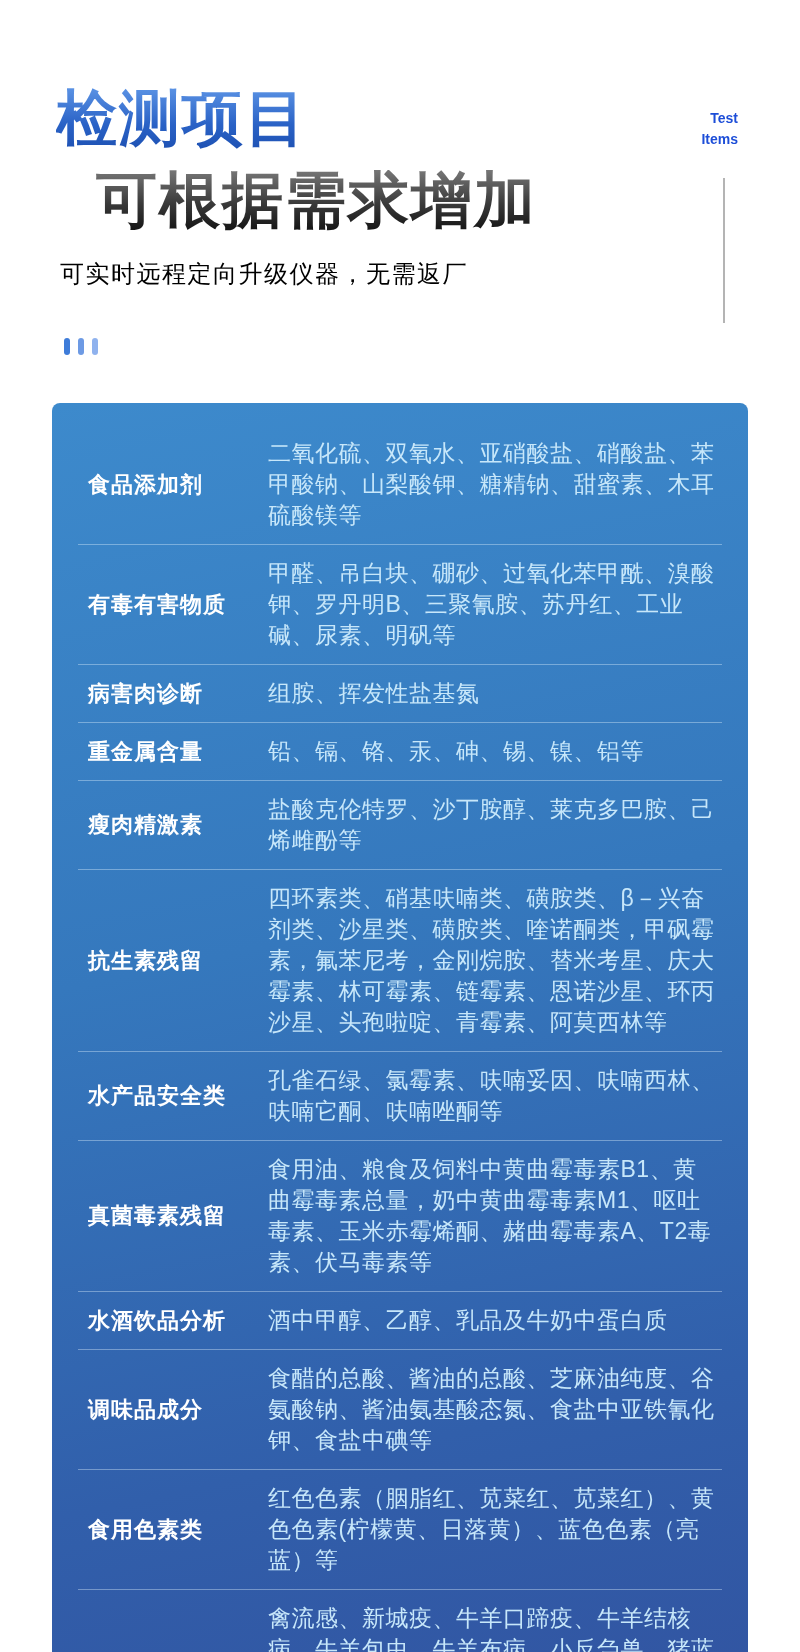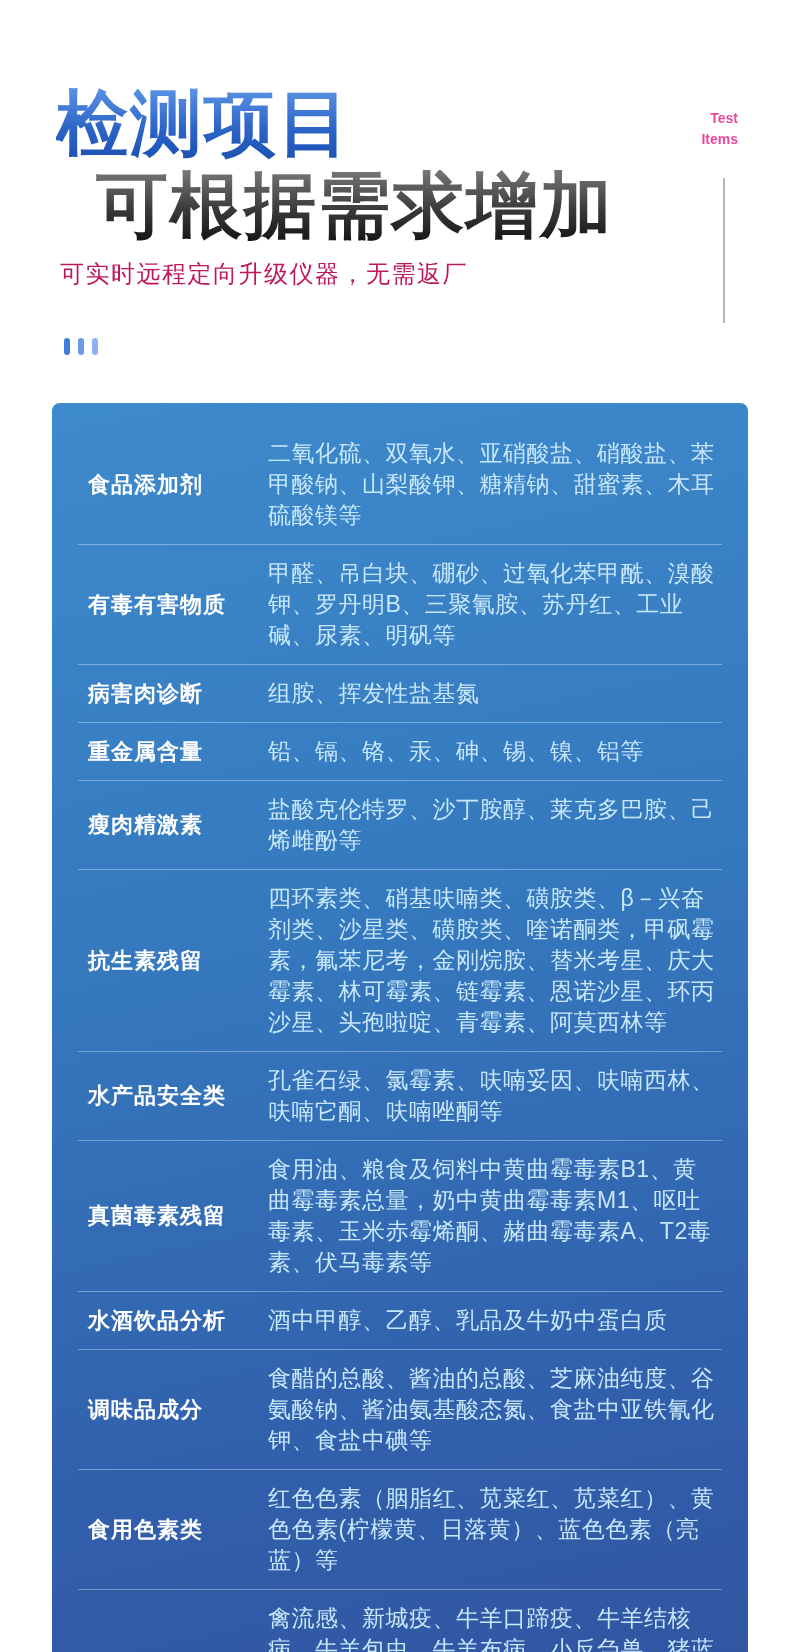--- a/index.html
+++ b/index.html
@@ -15,7 +15,7 @@
     position:absolute;left:56px;
     font-family:"Liberation Serif","DejaVu Serif",serif;
     font-weight:700;
-    font-size:72px;
+    font-size:61px;
     letter-spacing:2px;
     line-height:1;
     background-clip:text;

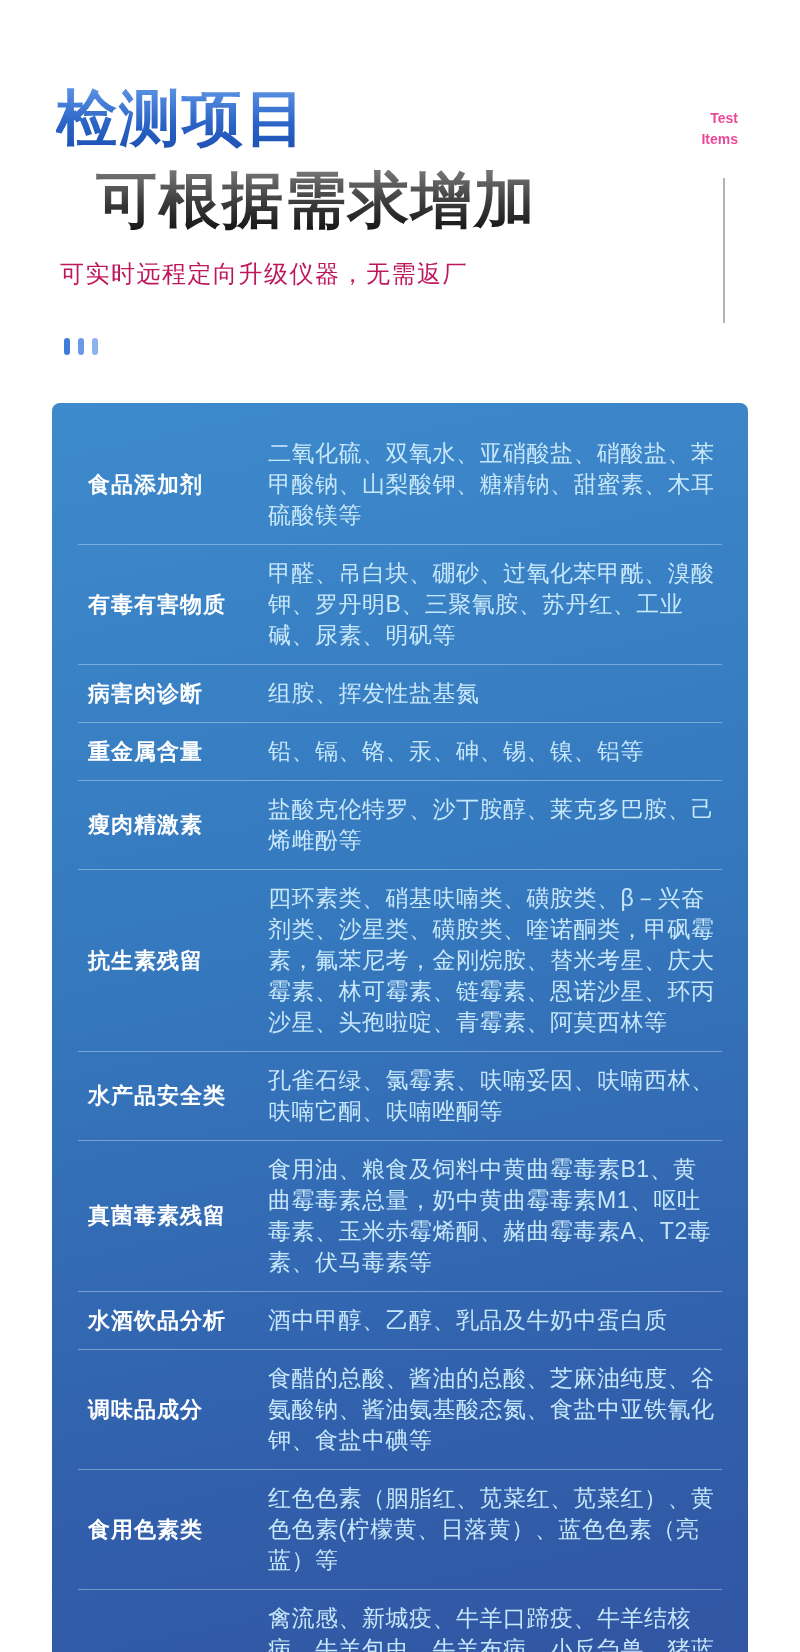--- a/index.html
+++ b/index.html
@@ -40,7 +40,7 @@
     position:absolute;right:62px;top:108px;
     text-align:right;
     font-size:14px;line-height:1.5;
-    font-weight:600;color:#ec4899;
+    font-weight:600;color:#1d4ed8;
   }
   .vline{
     position:absolute;left:723px;top:178px;

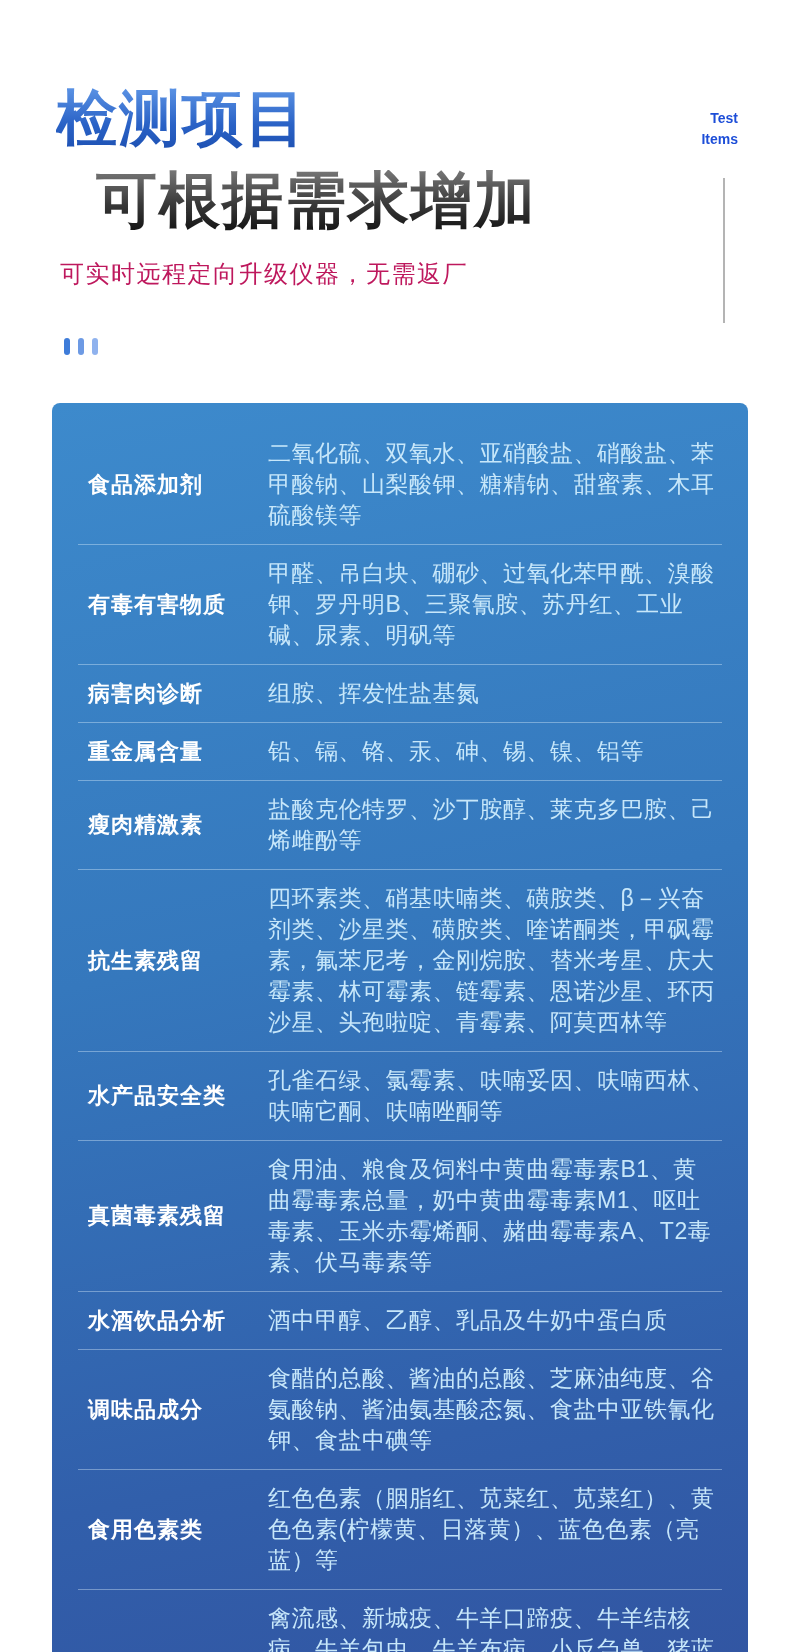--- a/index.html
+++ b/index.html
@@ -34,7 +34,7 @@
   }
   .subtitle{
     position:absolute;left:60px;top:258px;
-    font-size:24px;color:#be185d;letter-spacing:1.5px;
+    font-size:24px;color:#000000;letter-spacing:1.5px;
   }
   .corner-label{
     position:absolute;right:62px;top:108px;

